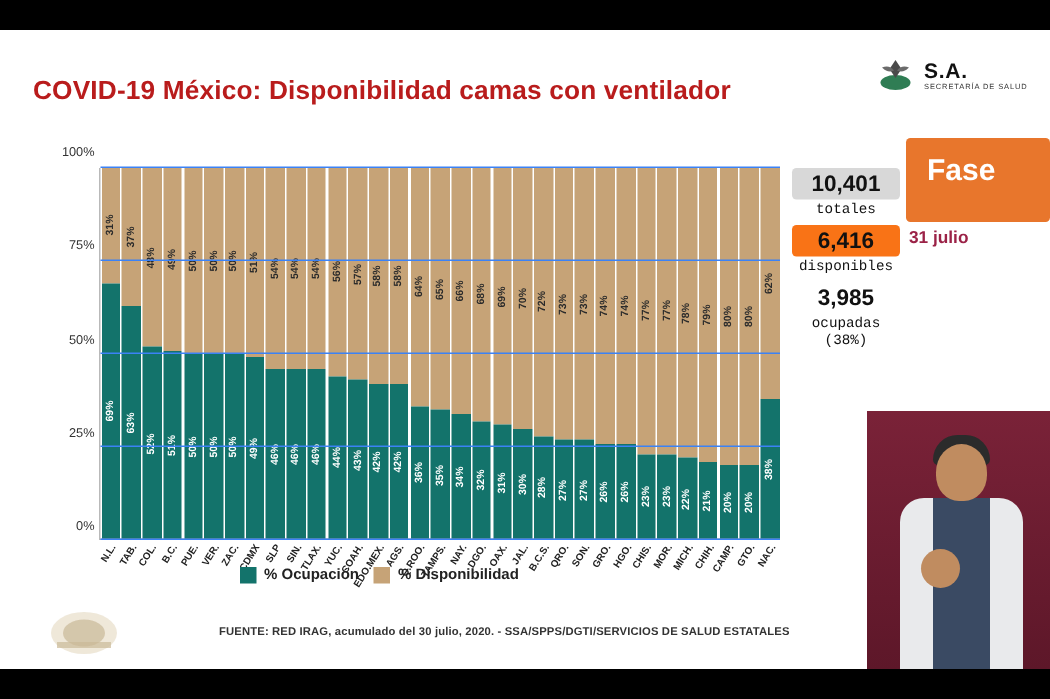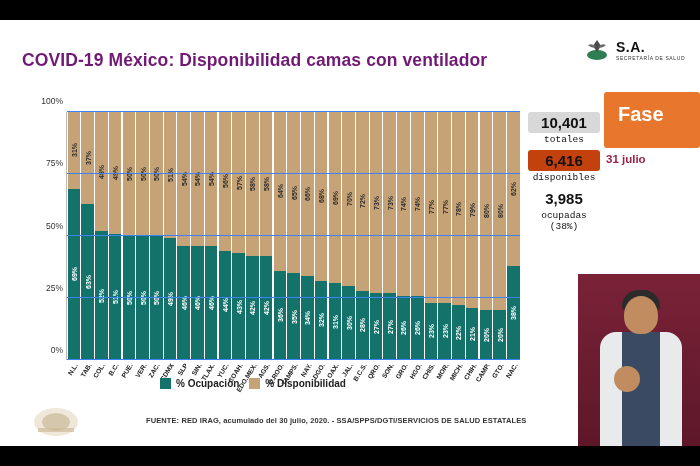--- a/index.html
+++ b/index.html
@@ -19,7 +19,7 @@
 
   .title{
     position:absolute;left:22px;top:30px;
-    font-size:17.5px;font-weight:bold;color:#701a75;
+    font-size:17.5px;font-weight:bold;color:#b91c1c;
     letter-spacing:0.1px;white-space:nowrap;
   }
 

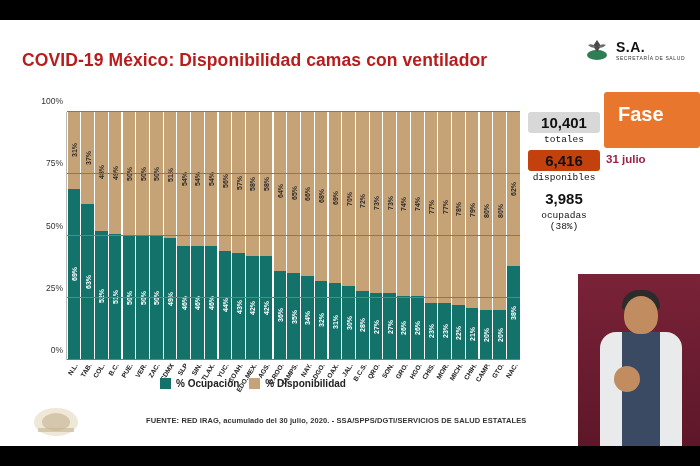--- a/index.html
+++ b/index.html
@@ -47,7 +47,7 @@
     display:block;font-size:15px;font-weight:bold;color:#111;
     background:#d8d8d8;border-radius:3px;padding:2px 0;
   }
-  .num-pill.tan{background:#c2410c;color:#111;}
+  .num-pill.tan{background:#f97316;color:#111;}
   .num-pill.white{background:#fff;color:#111;}
   .num-label{display:block;font-size:9.5px;color:#111;margin:1px 0 5px;font-family:Liberation Mono, monospace;}
 

